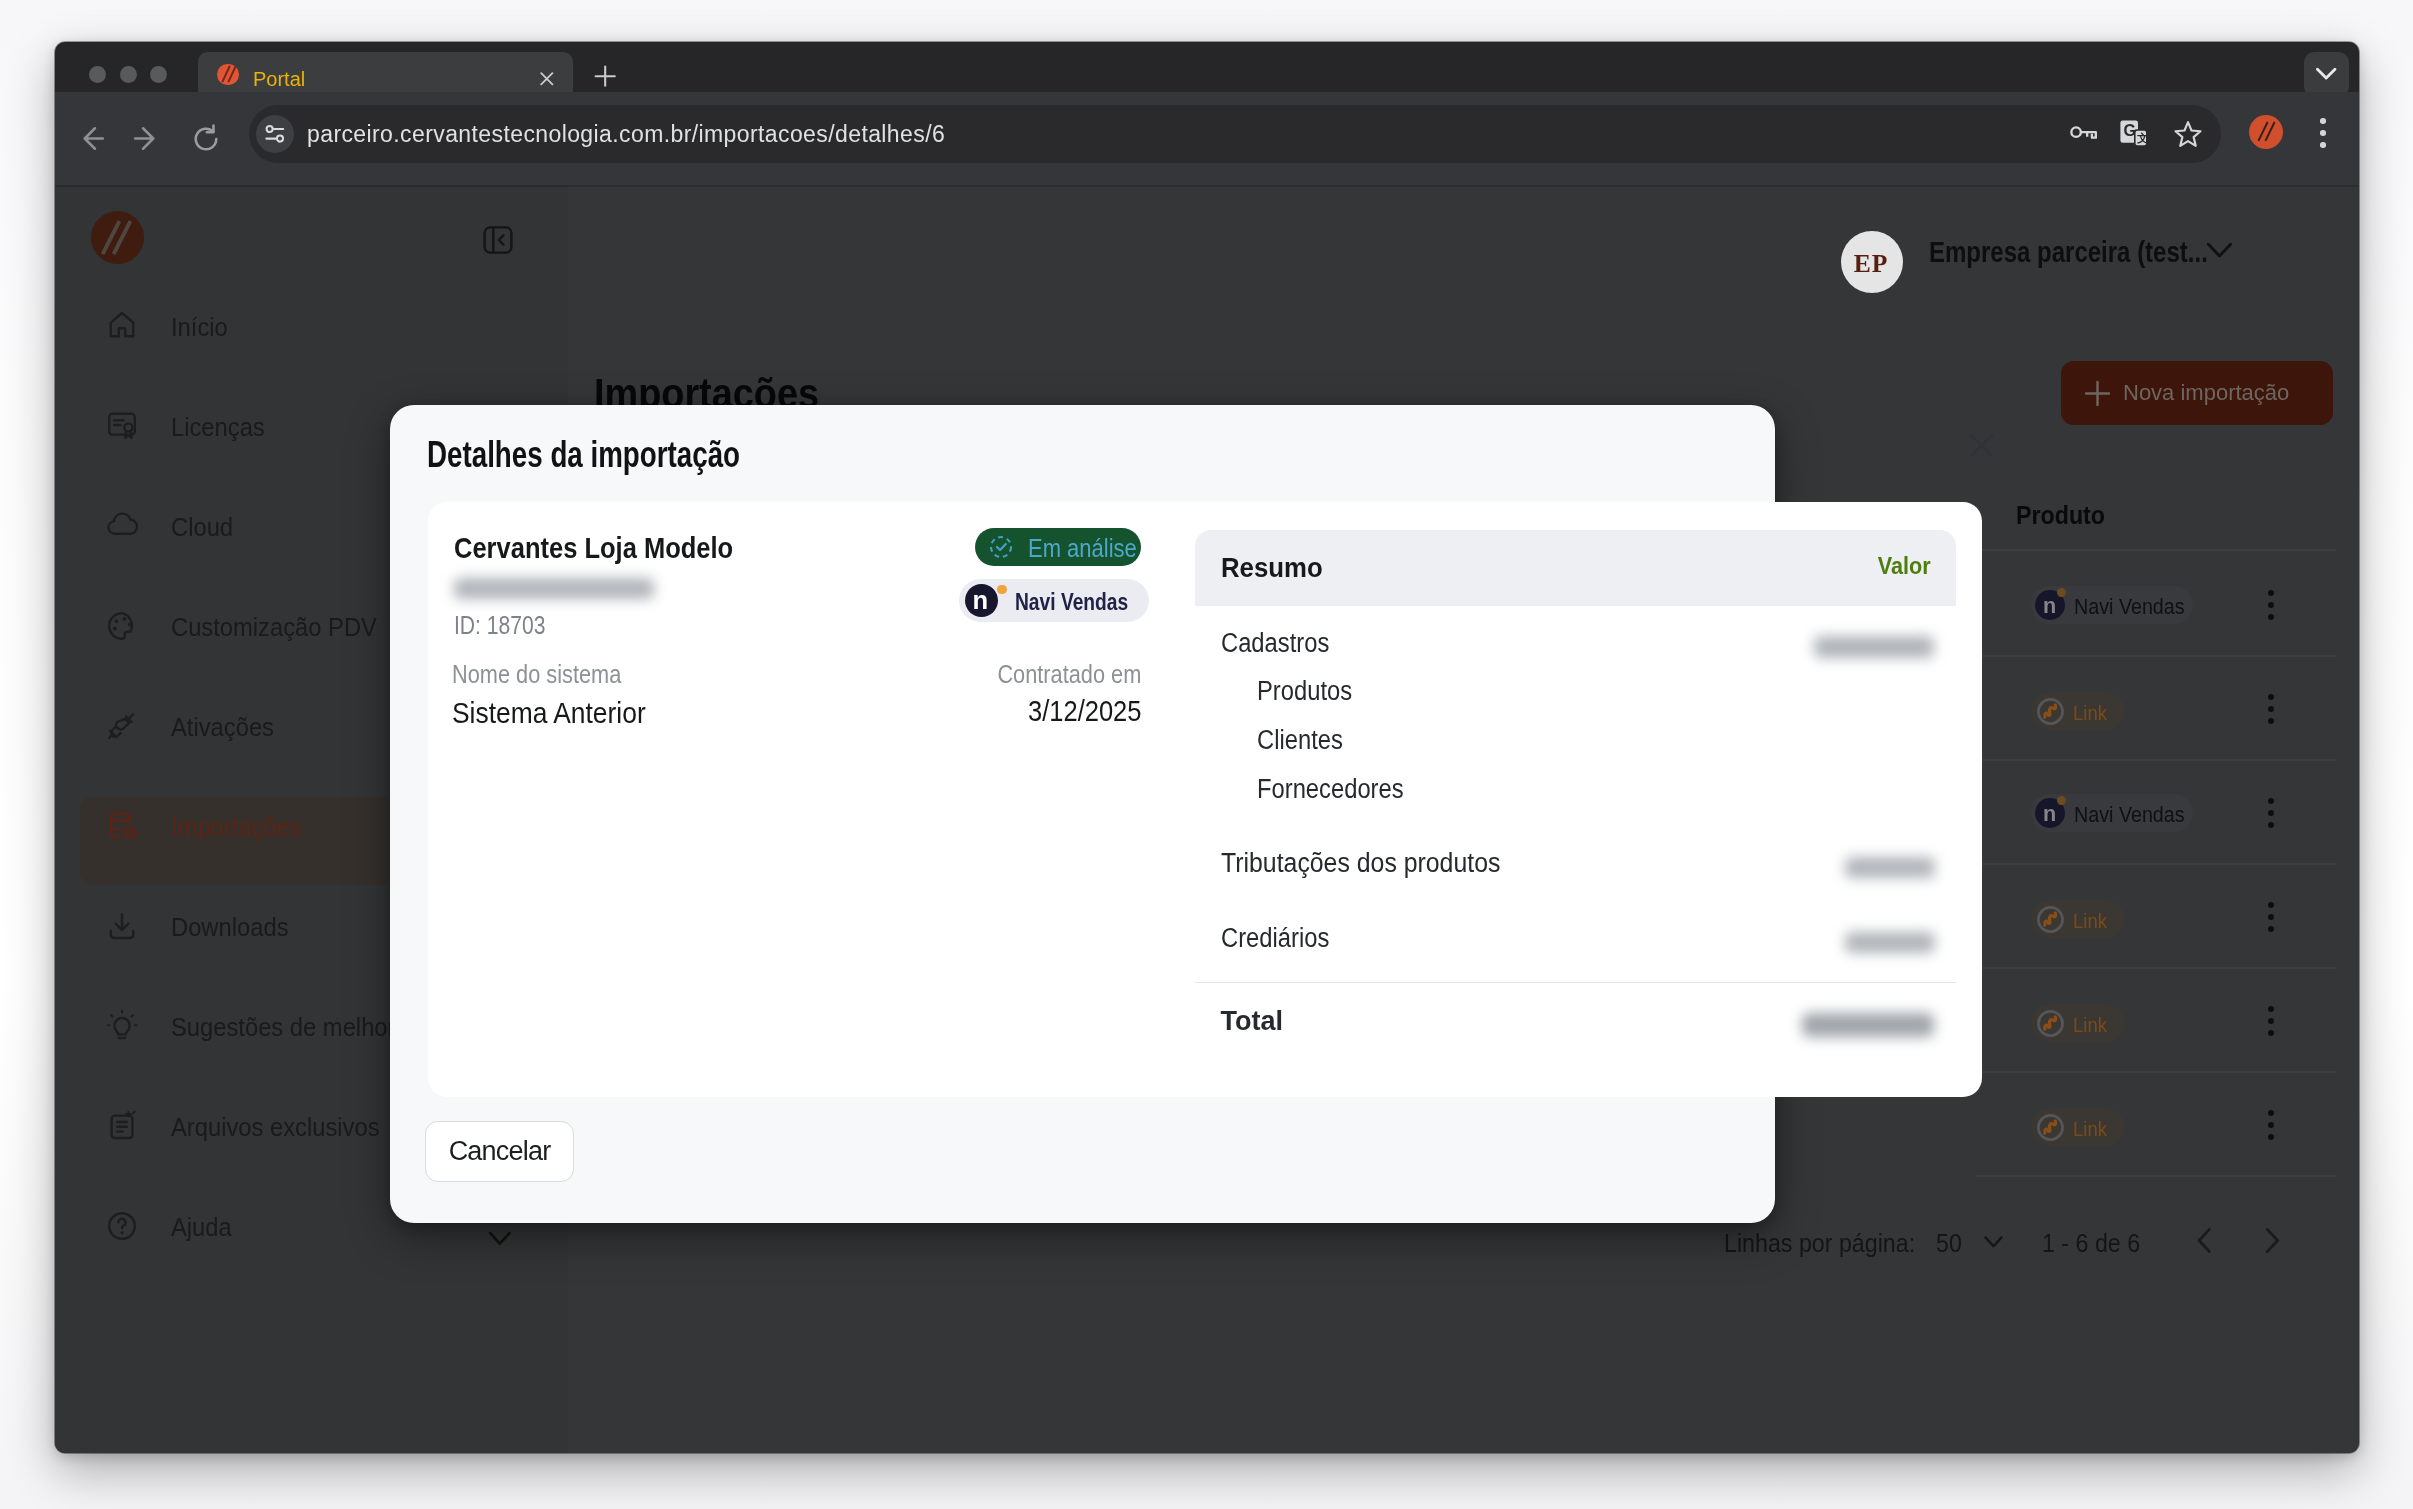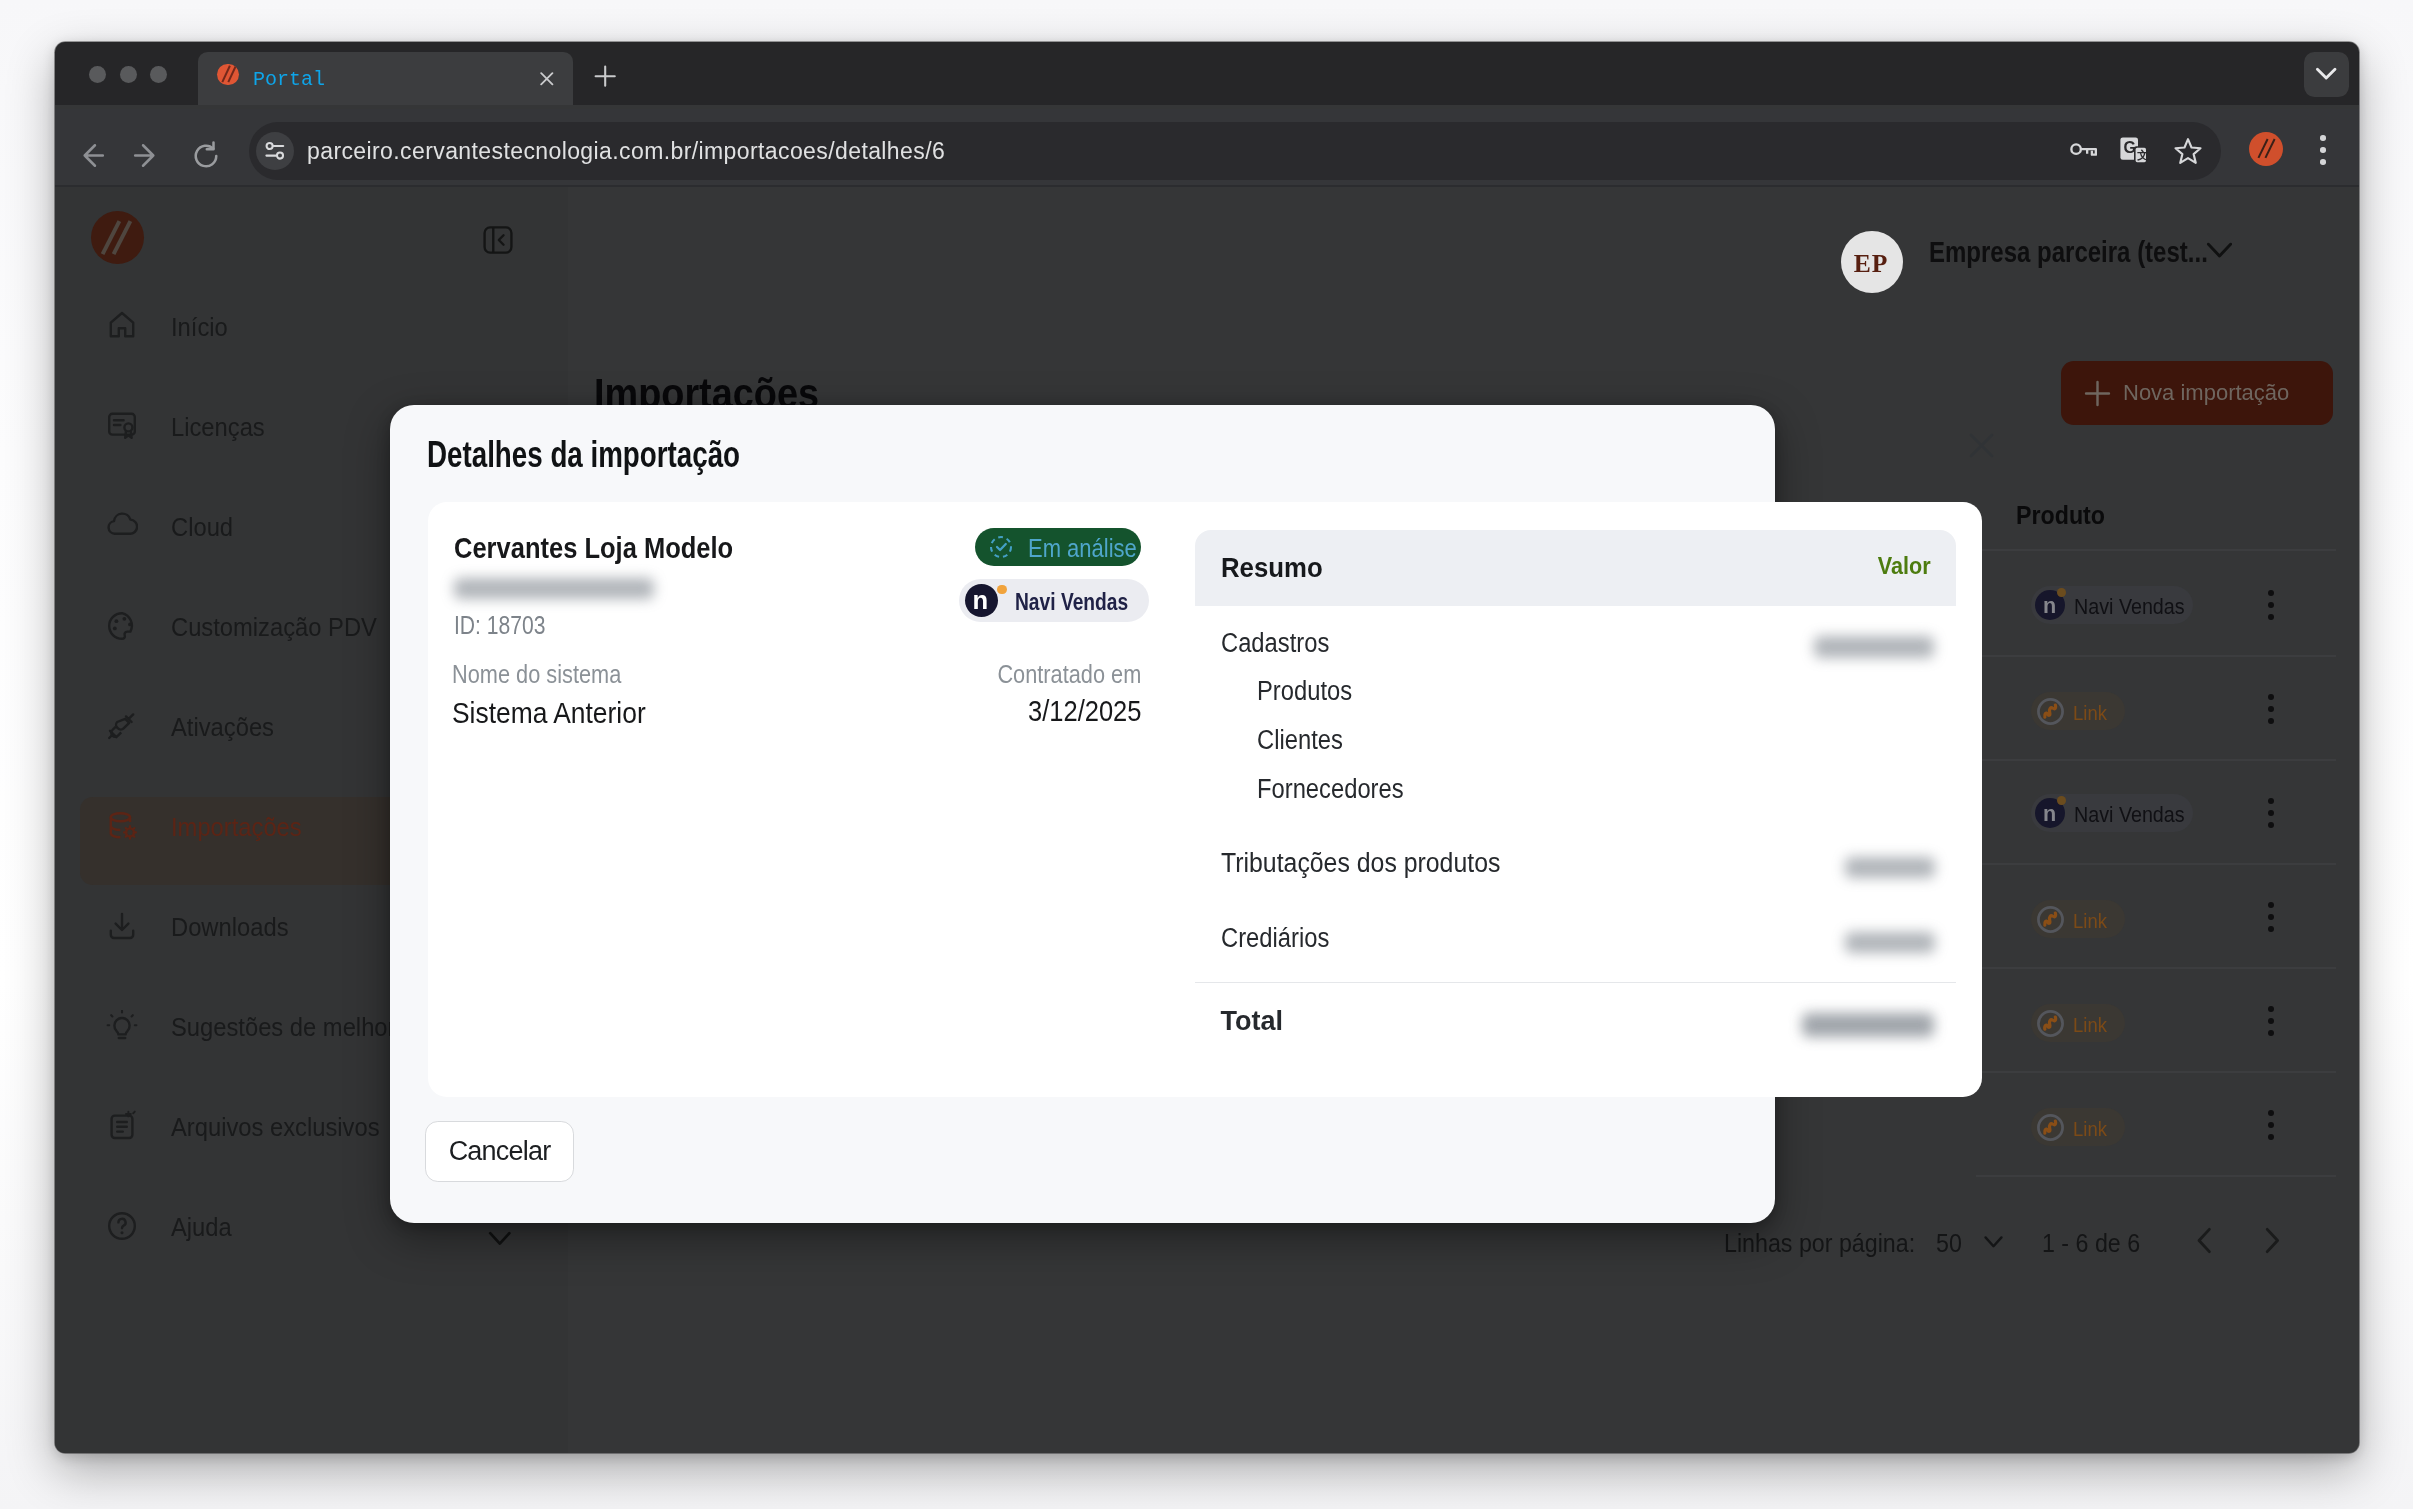--- a/index.html
+++ b/index.html
@@ -26,7 +26,7 @@
   #tab { position:absolute; left:143px; top:10.4px; width:375px; height:53px; background:#3c3d3f; border-radius:9.6px 9.6px 0 0; }
   #favicon { position:absolute; left:19px; top:11.2px; width:21.6px; height:21.6px; border-radius:50%; background:#e05634; overflow:hidden; }
   .slash { position:absolute; background:#73281a; width:2.4px; height:18.4px; transform:rotate(25deg); }
-  #tabtitle { position:absolute; left:55px; top:16px; font-size:20px; color:#0ea5e9;font-family:Liberation Mono, monospace; }
+  #tabtitle { position:absolute; left:55px; top:16px; font-size:20px; color:#eab308; }
   
   #toolbar { position:absolute; left:0; top:67px; width:100%; height:82px; background:#353639; }
   #urlpill { position:absolute; left:194px; top:12.8px; width:1972px; height:58px; border-radius:30px; background:#2a2a2d; }

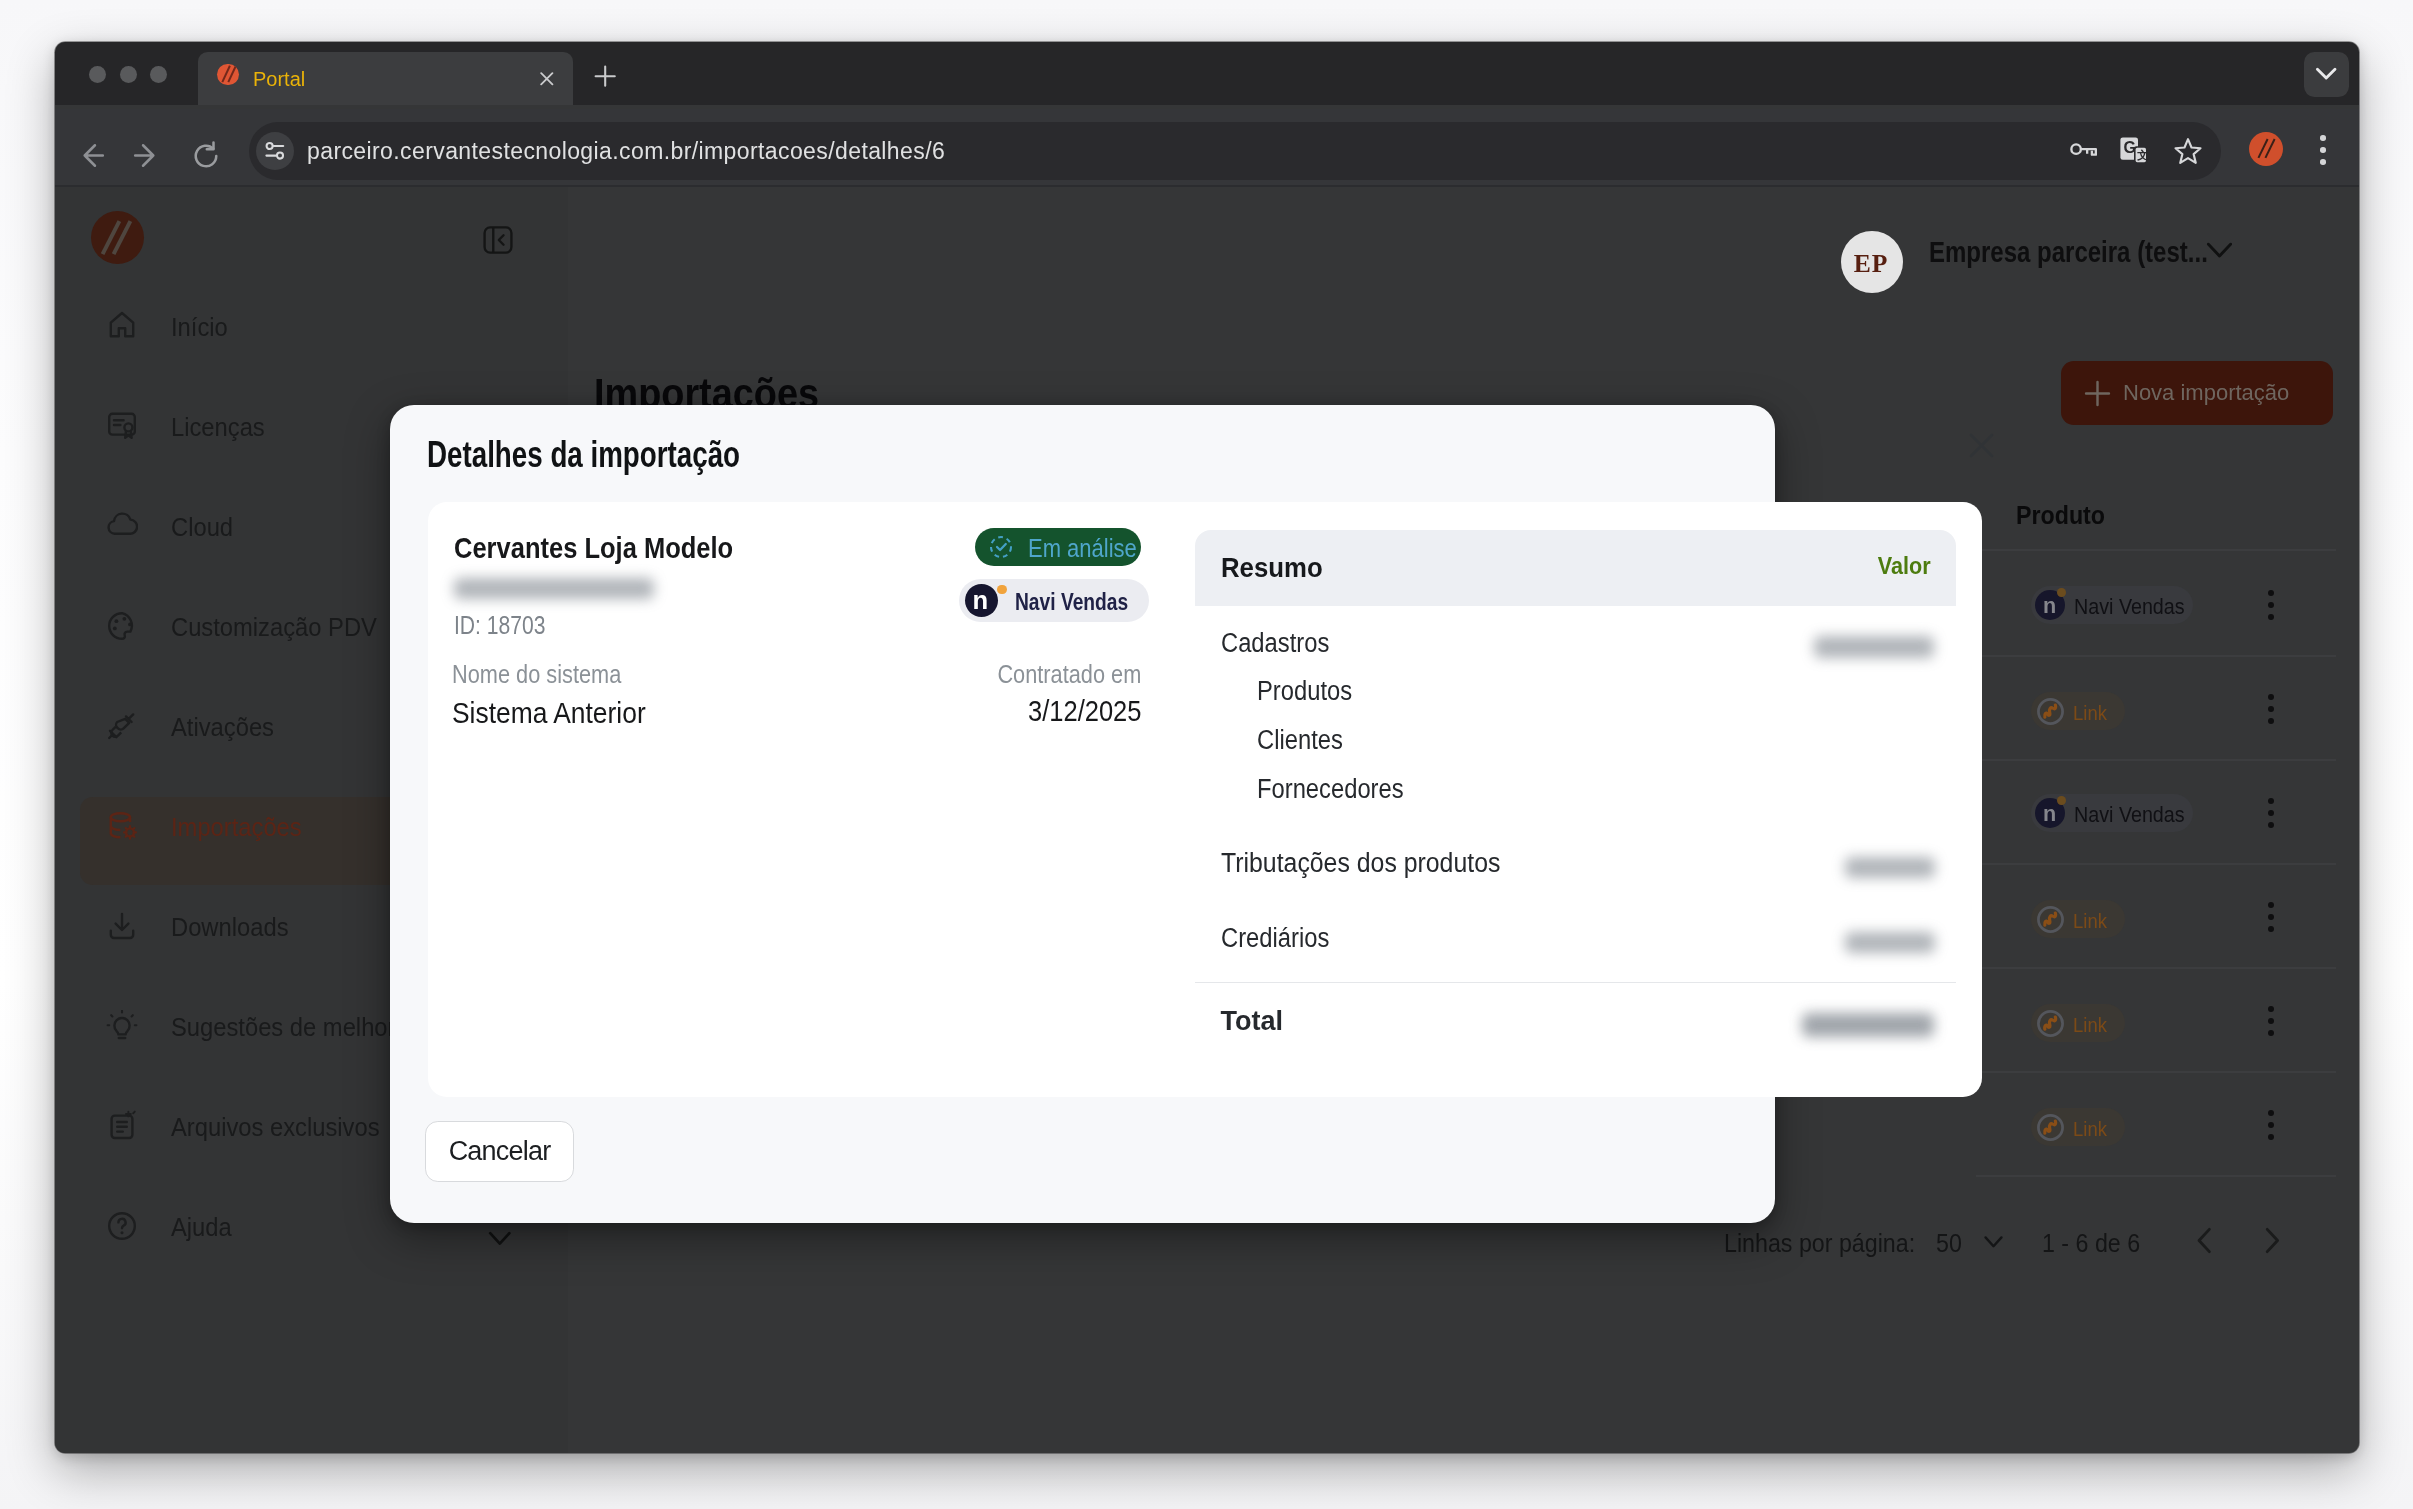--- a/index.html
+++ b/index.html
@@ -28,7 +28,7 @@
   .slash { position:absolute; background:#73281a; width:2.4px; height:18.4px; transform:rotate(25deg); }
   #tabtitle { position:absolute; left:55px; top:16px; font-size:20px; color:#eab308; }
   
-  #toolbar { position:absolute; left:0; top:67px; width:100%; height:82px; background:#353639; }
+  #toolbar { position:absolute; left:0; top:50px; width:100%; height:82px; background:#353639; }
   #urlpill { position:absolute; left:194px; top:12.8px; width:1972px; height:58px; border-radius:30px; background:#2a2a2d; }
   #tunecircle { position:absolute; left:7.2px; top:10.4px; width:38px; height:38px; border-radius:50%; background:#3e3f42; }
   #urltext { position:absolute; left:58px; top:16px; font-size:23px; color:#e0e1e2; letter-spacing:0.4px; }

